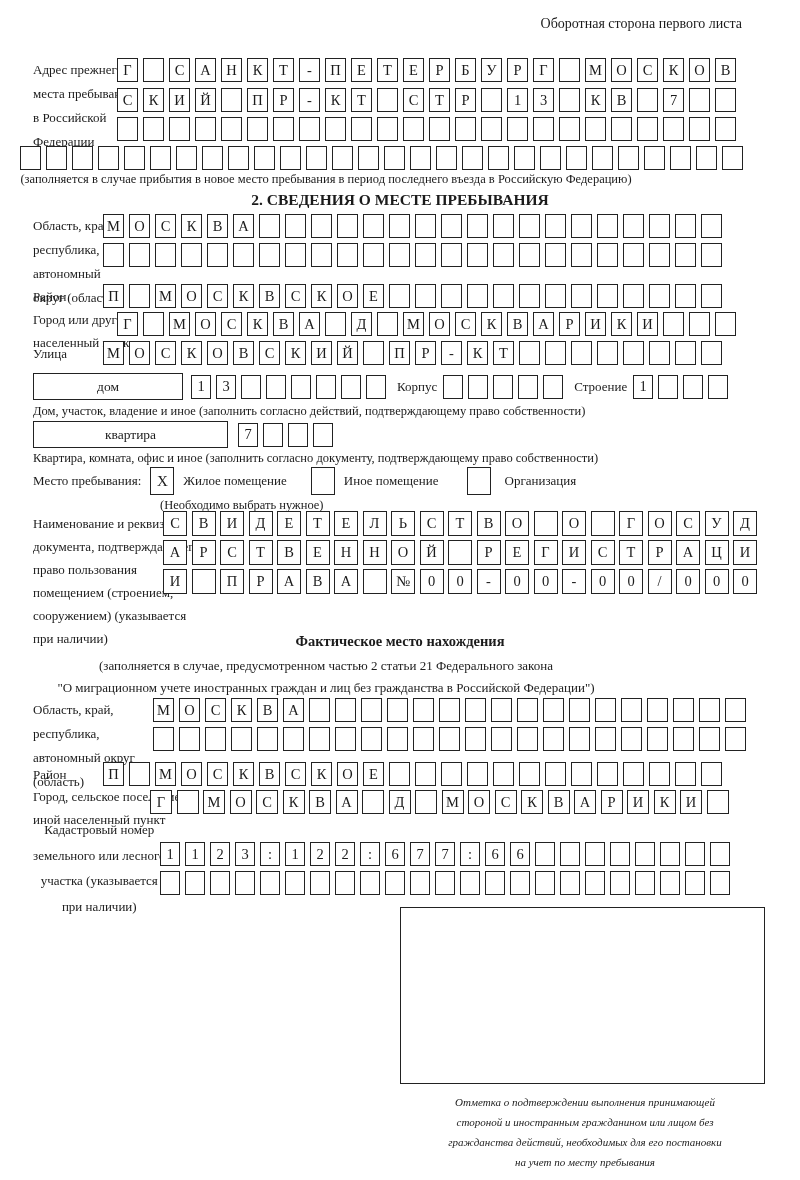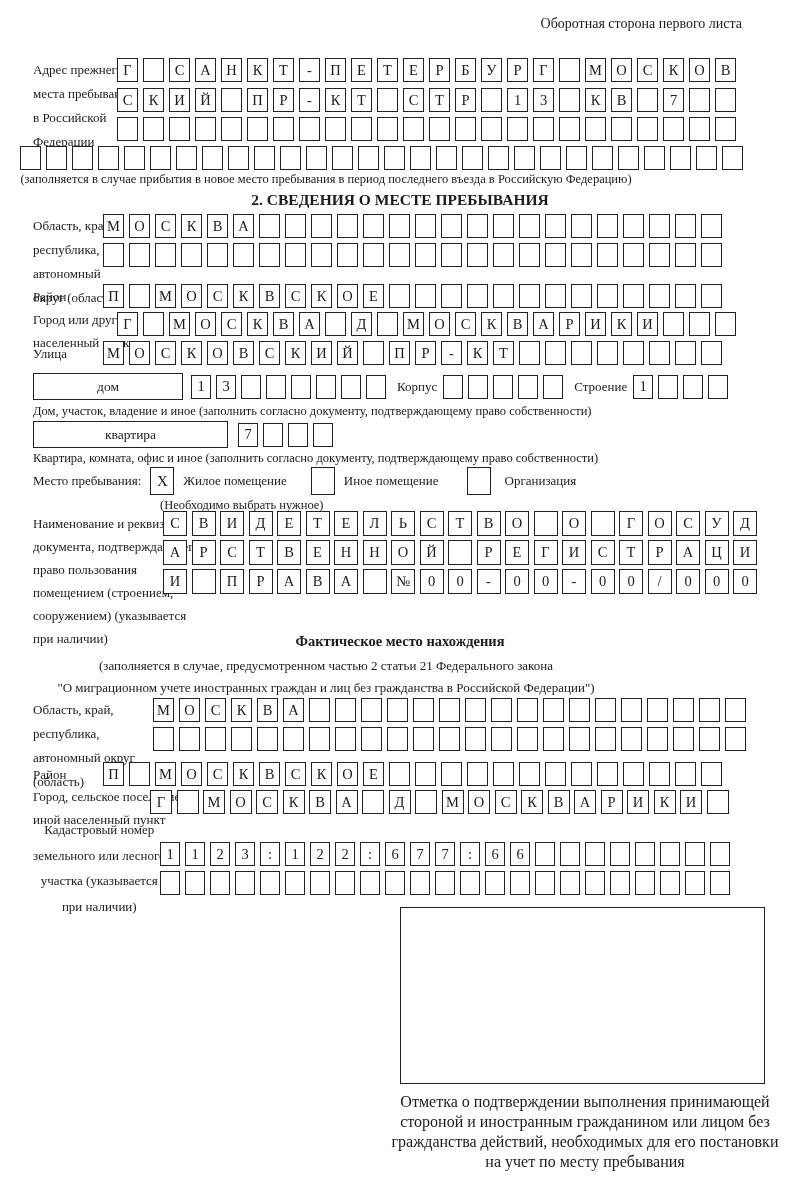--- a/index.html
+++ b/index.html
@@ -325,7 +325,7 @@
       <div class="cell"></div>
     </div>
 </div>
-<div class="abs hint" style="left:33px;top:404px">Дом, участок, владение и иное (заполнить согласно документу, подтверждающему право собственности)</div>
+<div class="abs hint" style="left:33px;top:404px">Дом, участок, владение и иное (заполнить согласно действий, подтверждающему право собственности)</div>
 
 <div class="abs inline-row" style="left:33px;top:421px">
   <div class="widebox" style="width:195px">квартира</div>

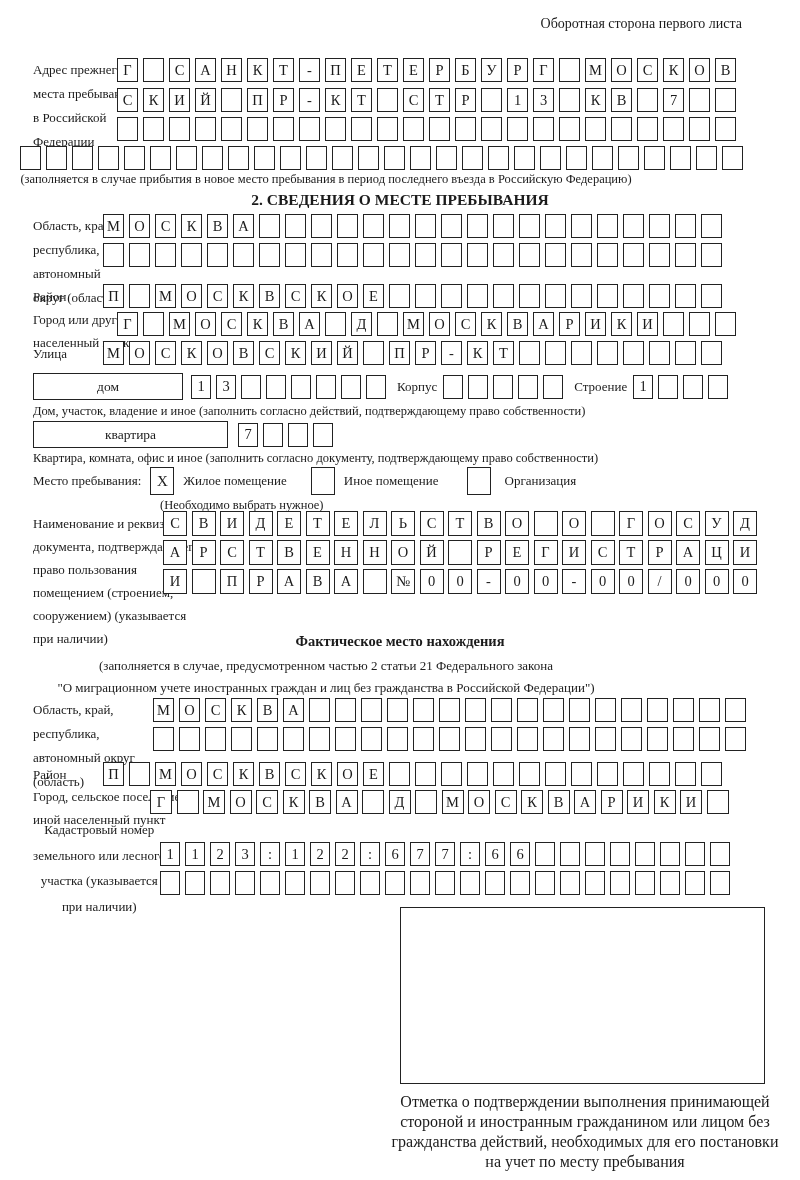--- a/index.html
+++ b/index.html
@@ -32,7 +32,7 @@
        display:inline-flex;align-items:center;justify-content:center;font-size:15px;flex:0 0 auto;}
   .chkrow{display:flex;align-items:center;font-size:13px;}
   .stamp-box{border:1.7px solid #222;background:#fff;box-sizing:border-box;}
-  .caption{text-align:center;font-size:16px;line-height:20px;white-space:pre-line;}
+  .caption{text-align:center;font-size:11px;line-height:20px;white-space:pre-line;font-style:italic;}
 </style>
 </head>
 <body>

